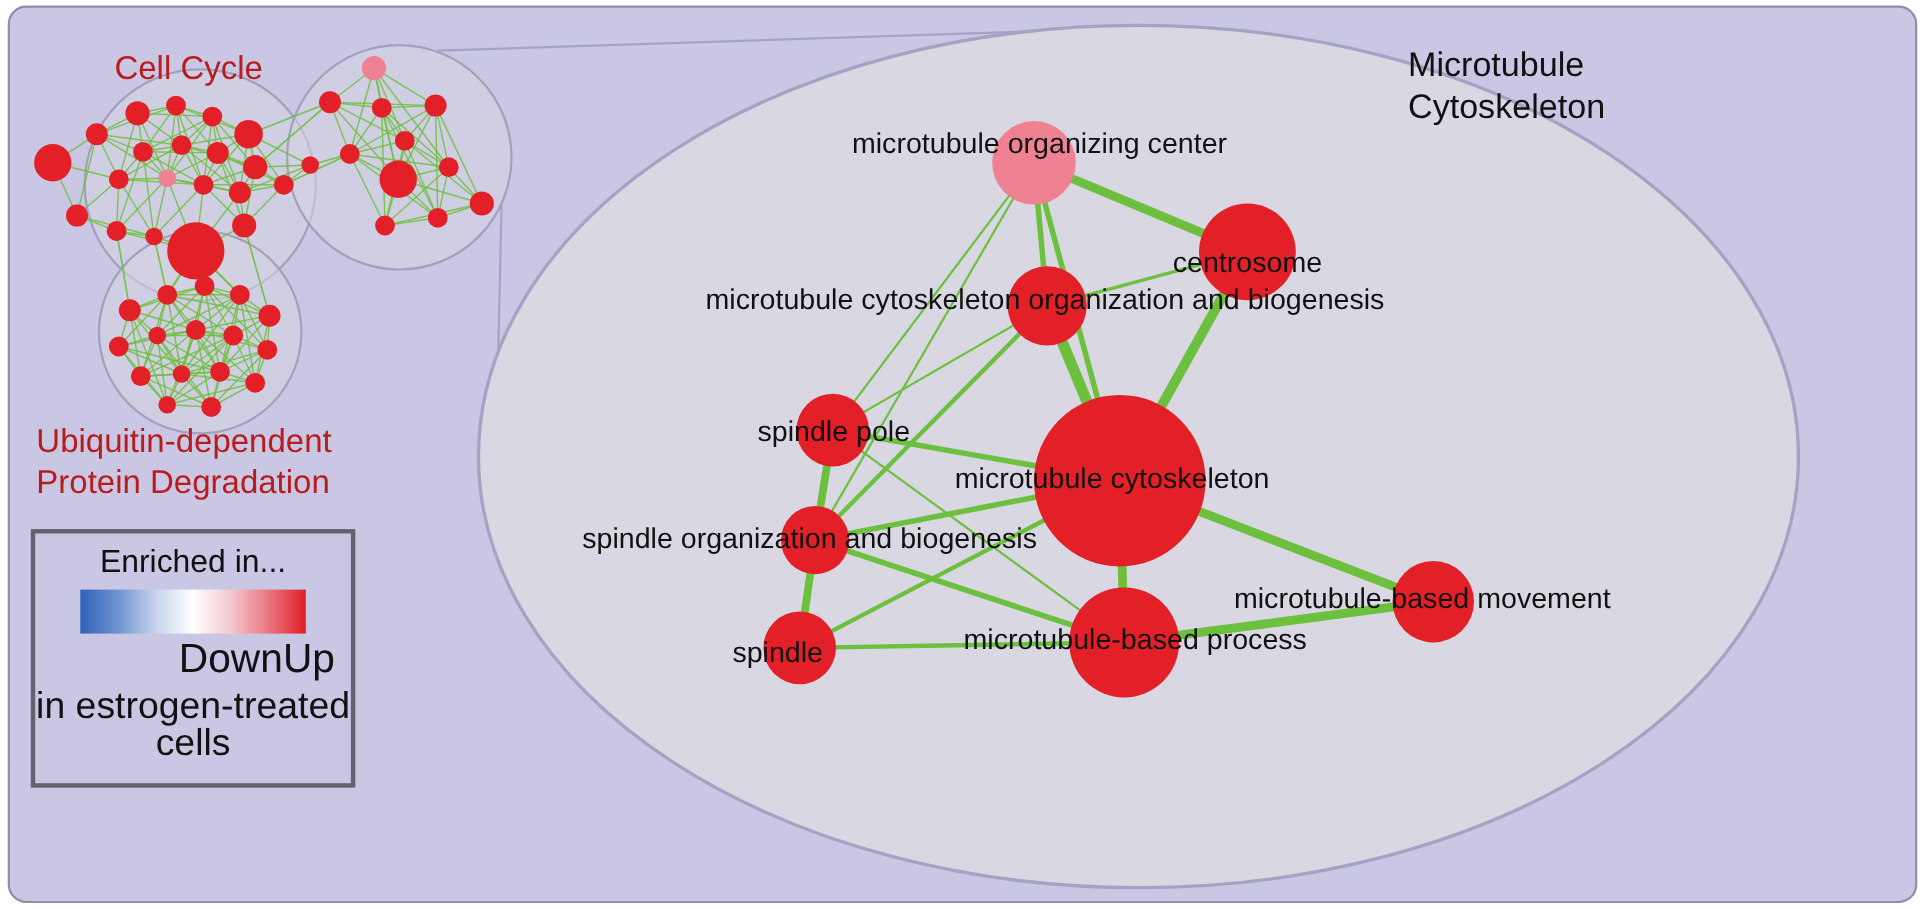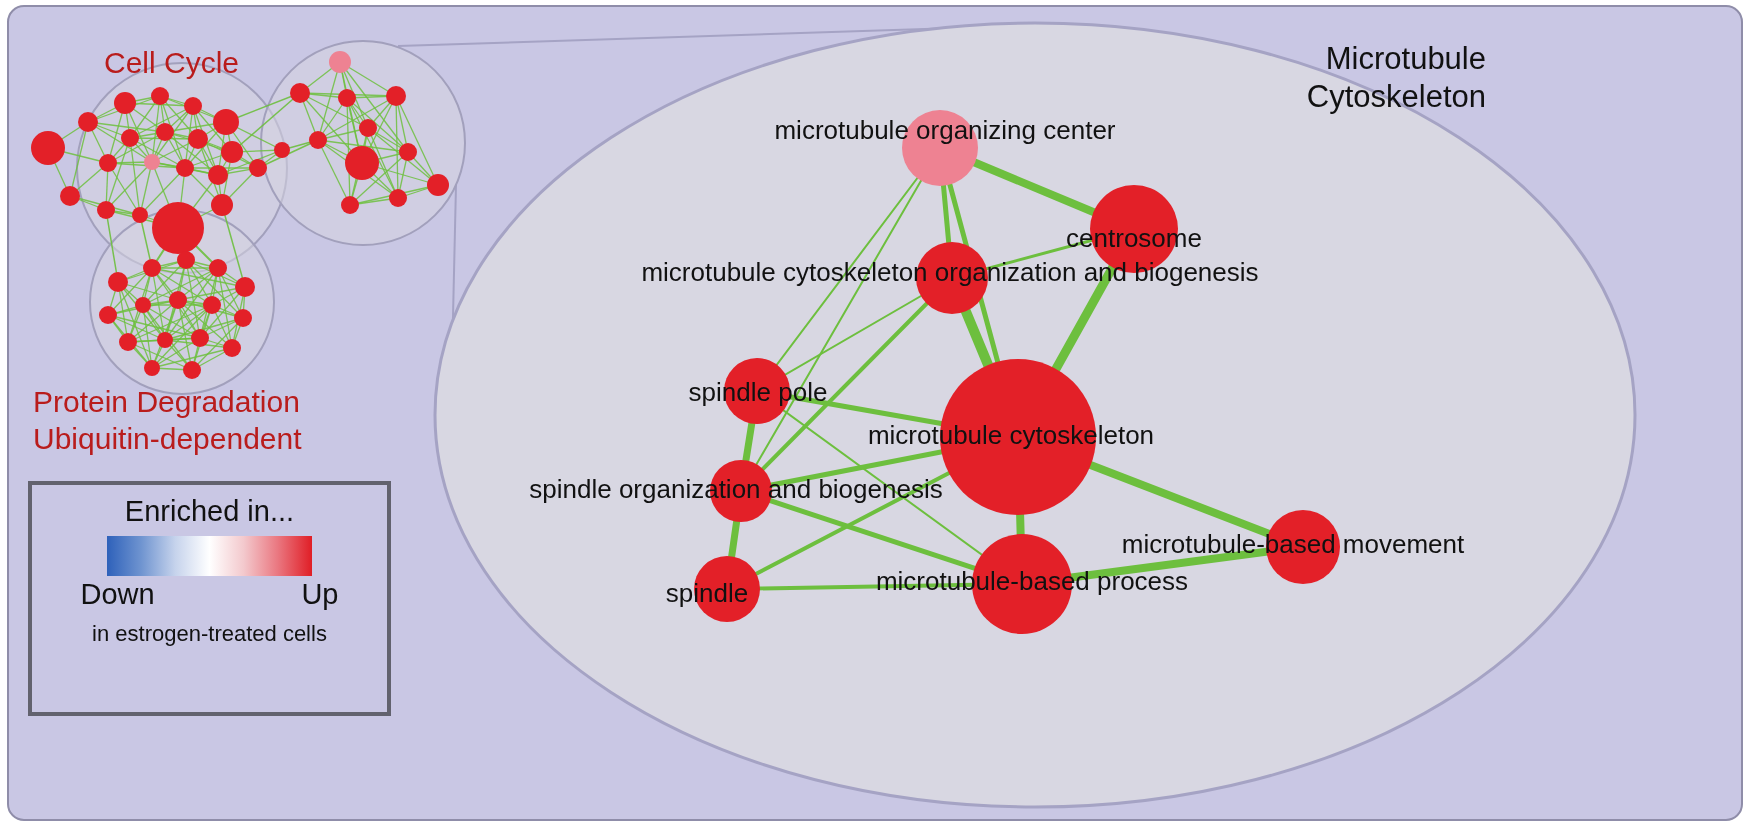--- a/index.html
+++ b/index.html
@@ -12,7 +12,7 @@
   .gray-label { color:#b91c1c; font-size:30px; line-height:37px; }
   .cell-cycle-label { left:104px; top:44px; }
   .ubiquitin-label { left:33px; top:383px; }
-  .mt-label { left:1280px; top:40px; width:206px; text-align:right;
+  .mt-label { left:1280px; top:40px; width:206px; text-align:left;
               color:#111111; font-size:31px; line-height:38px; }
 
   .legend { position:absolute; left:28px; top:481px; width:363px; height:235px;

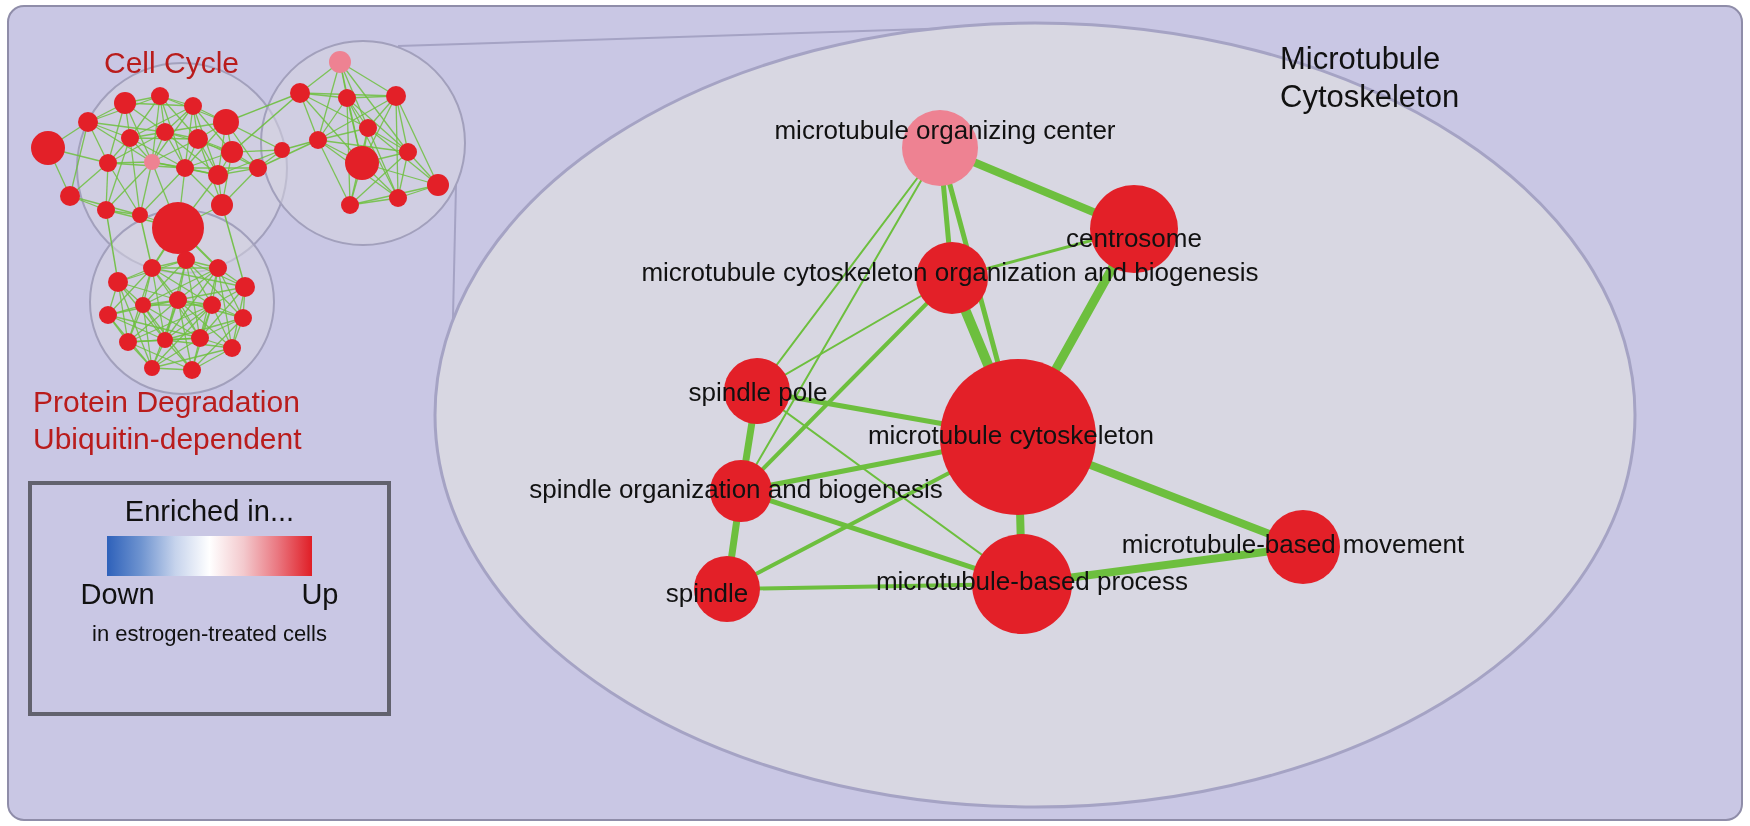--- a/index.html
+++ b/index.html
@@ -357,8 +357,8 @@
   <div class="overlay gray-label cell-cycle-label">Cell Cycle</div>
 
   <div class="overlay gray-label ubiquitin-label">
+    <div>Ubiquitin-dependent</div>
     <div>Protein Degradation</div>
-    <div>Ubiquitin-dependent</div>
   </div>
 
   <div class="overlay mt-label">

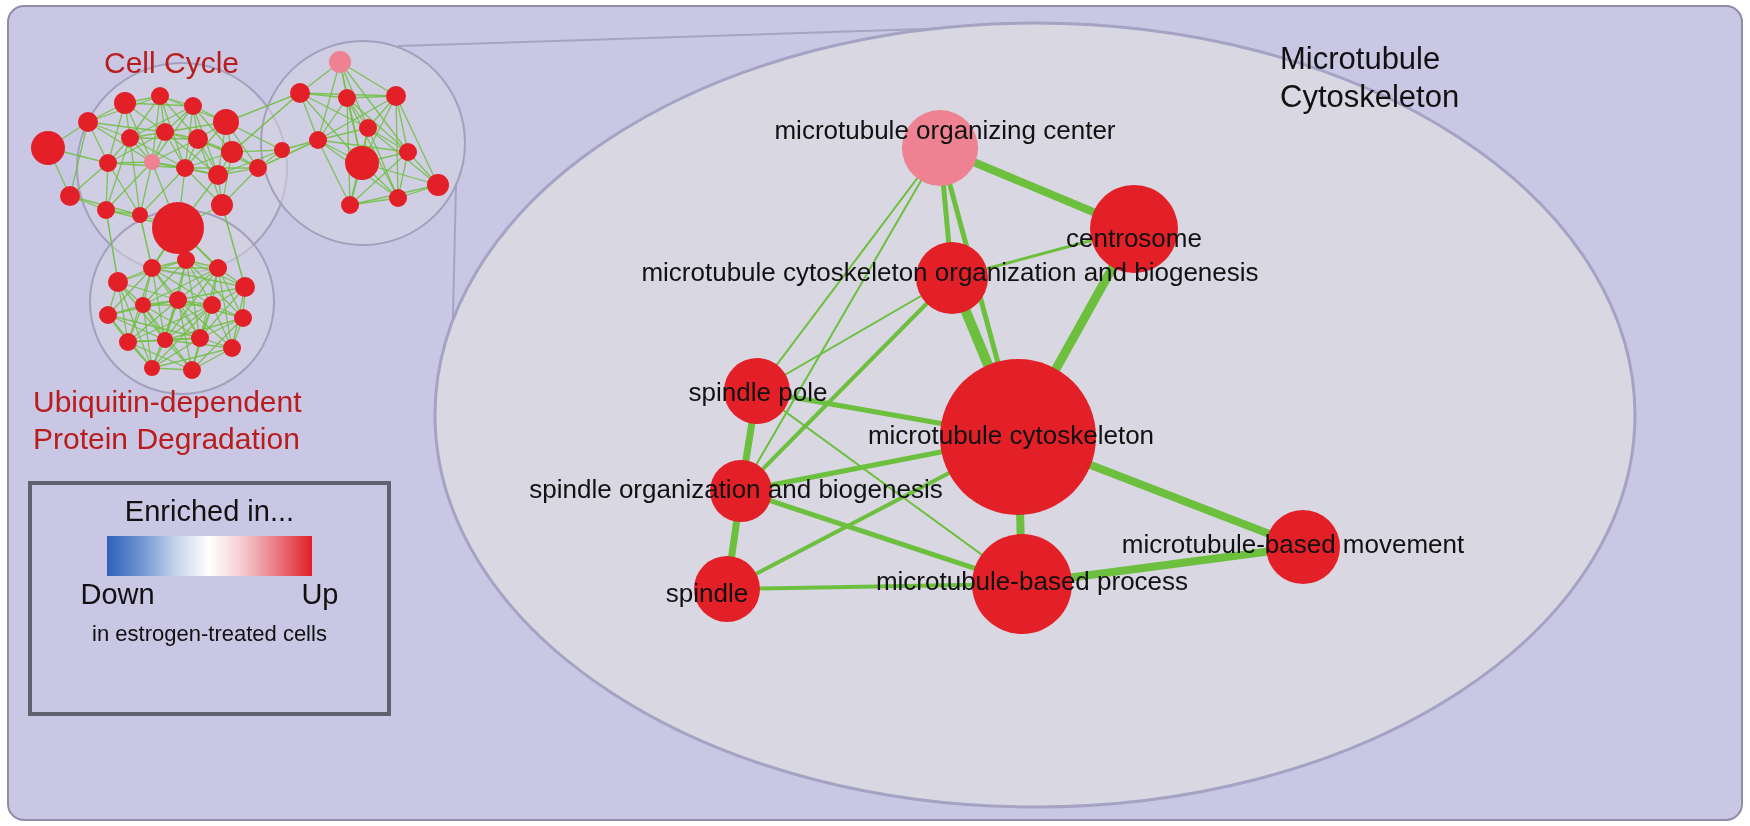--- a/index.html
+++ b/index.html
@@ -15,7 +15,7 @@
   .mt-label { left:1280px; top:40px; width:206px; text-align:left;
               color:#111111; font-size:31px; line-height:38px; }
 
-  .legend { position:absolute; left:28px; top:481px; width:363px; height:235px;
+  .legend { position:absolute; left:28px; top:481px; width:295px; height:235px;
             box-sizing:border-box; border:4px solid #62626e; text-align:center; }
   .legend-title { font-size:29px; color:#111111; margin-top:10px; }
   .legend-bar { width:205px; height:40px; margin:8px auto 0 auto; }

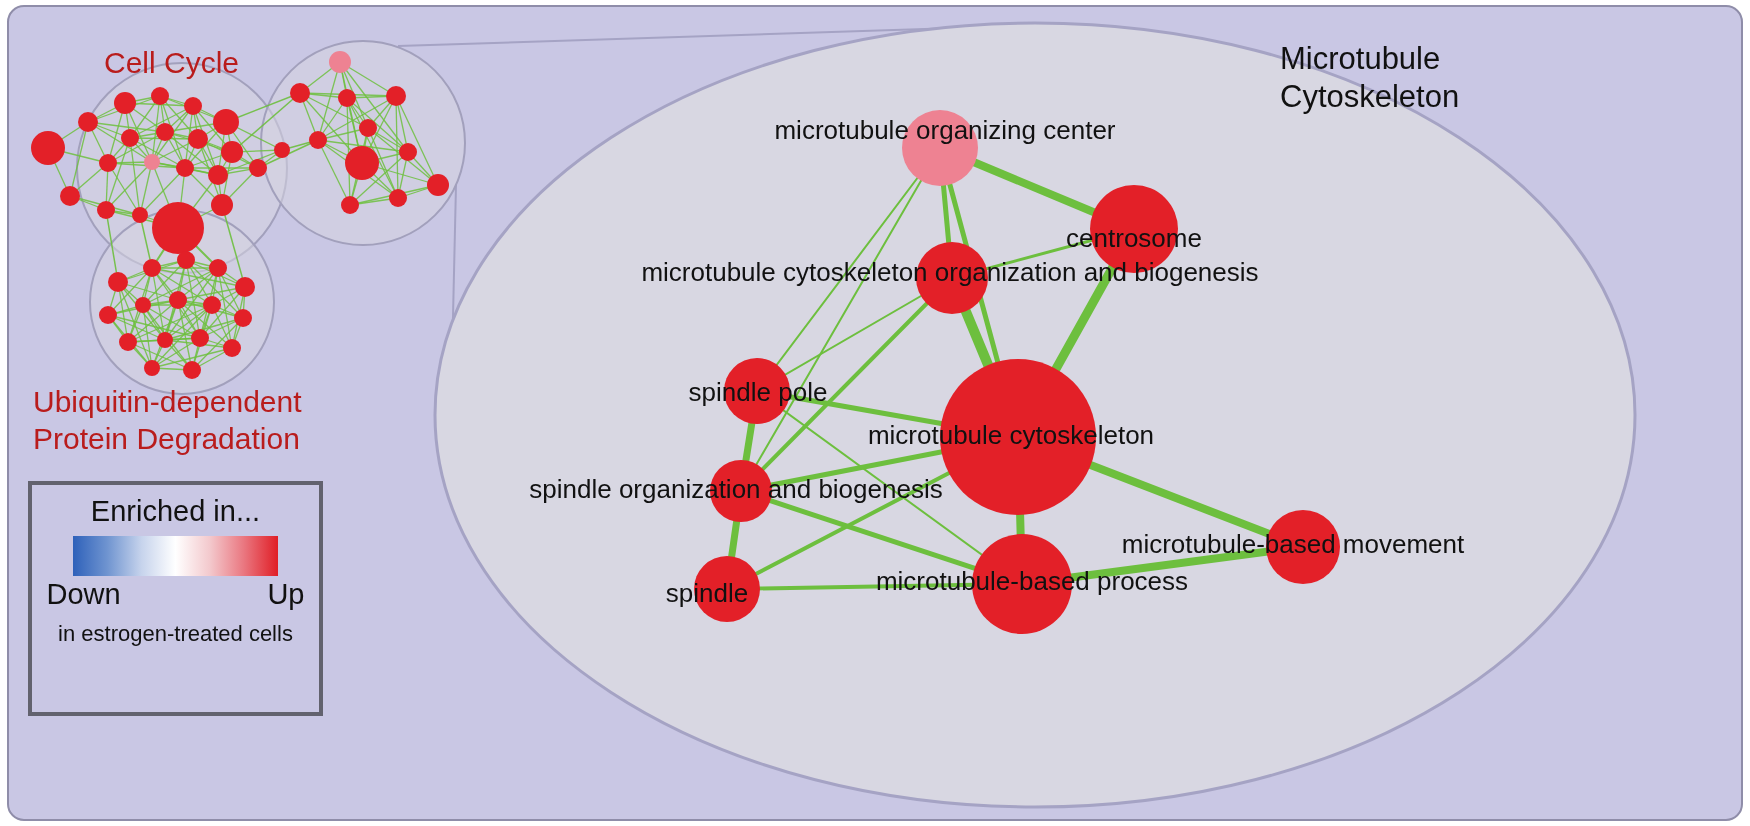--- a/index.html
+++ b/index.html
@@ -19,8 +19,8 @@
             box-sizing:border-box; border:4px solid #62626e; text-align:center; }
   .legend-title { font-size:29px; color:#111111; margin-top:10px; }
   .legend-bar { width:205px; height:40px; margin:8px auto 0 auto; }
-  .legend-scale-row { display:flex; justify-content:space-between; width:258px;
-                      margin:2px auto 0 auto; font-size:29px; color:#111111; }
+  .legend-scale-row { display:flex; justify-content:flex-end; width:258px;
+                      margin:2px auto 0 auto; font-size:37px; color:#111111; }
   .legend-caption { font-size:22px; line-height:33px; margin-top:6px; color:#111111; }
 </style>
 </head>

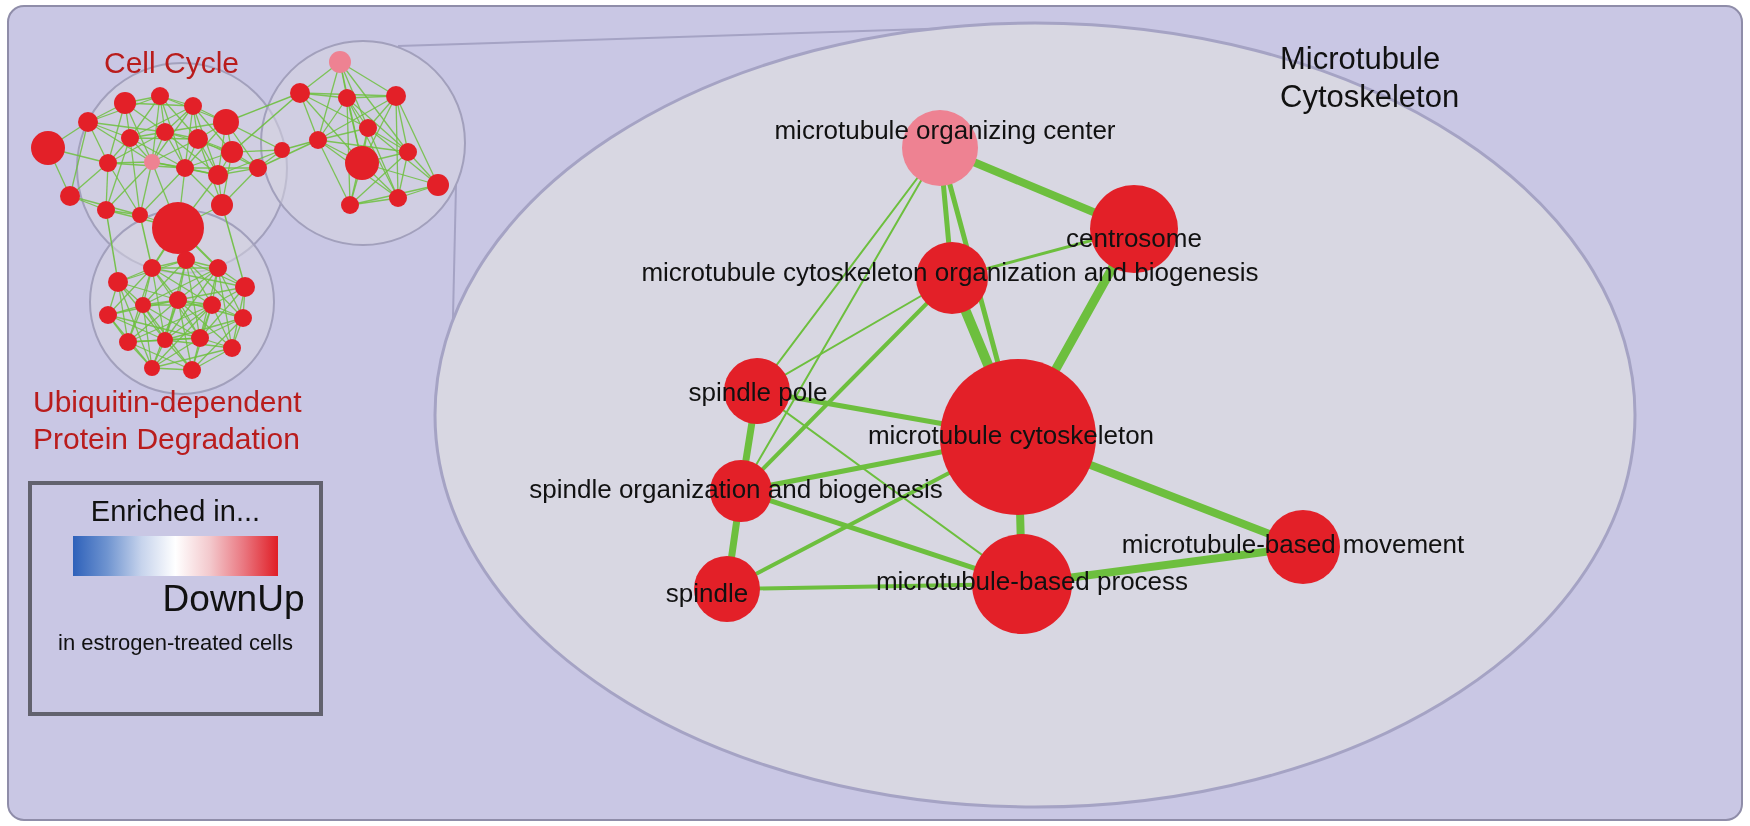--- a/index.html
+++ b/index.html
@@ -21,7 +21,7 @@
   .legend-bar { width:205px; height:40px; margin:8px auto 0 auto; }
   .legend-scale-row { display:flex; justify-content:flex-end; width:258px;
                       margin:2px auto 0 auto; font-size:37px; color:#111111; }
-  .legend-caption { font-size:22px; line-height:33px; margin-top:6px; color:#111111; }
+  .legend-caption { font-size:34px; line-height:33px; margin-top:6px; color:#111111; }
 </style>
 </head>
 <body>

